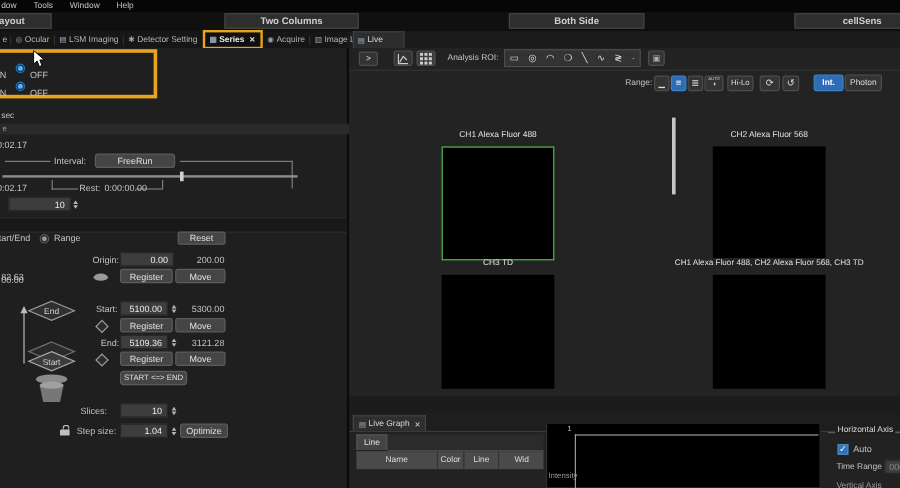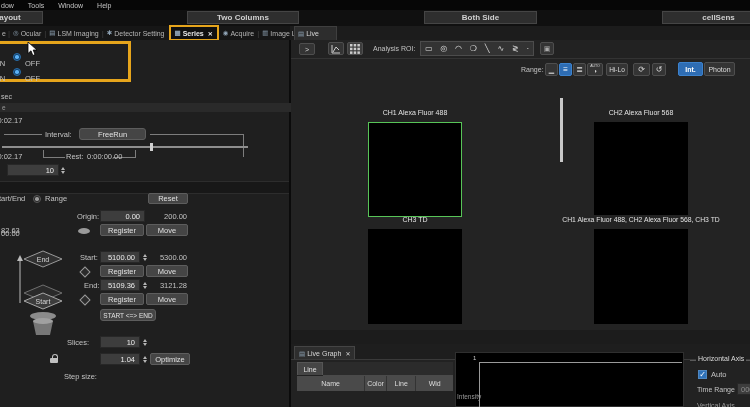--- a/index.html
+++ b/index.html
@@ -238,7 +238,7 @@
 
   
   <span class="abs lock" style="left:50px;top:354px;"><i class="sh"></i><i class="bd"></i></span>
-  <div class="abs lbl" style="left:64px;top:372px;">Step size:</div>
+  <div class="abs lbl" style="left:64px;top:355px;">Step size:</div>
   <div class="abs field" style="left:100px;top:353px;width:40px;height:12px;">1.04</div>
   <span class="abs spin" style="left:141px;top:354px;height:11px;">
       <i class="up"></i>

